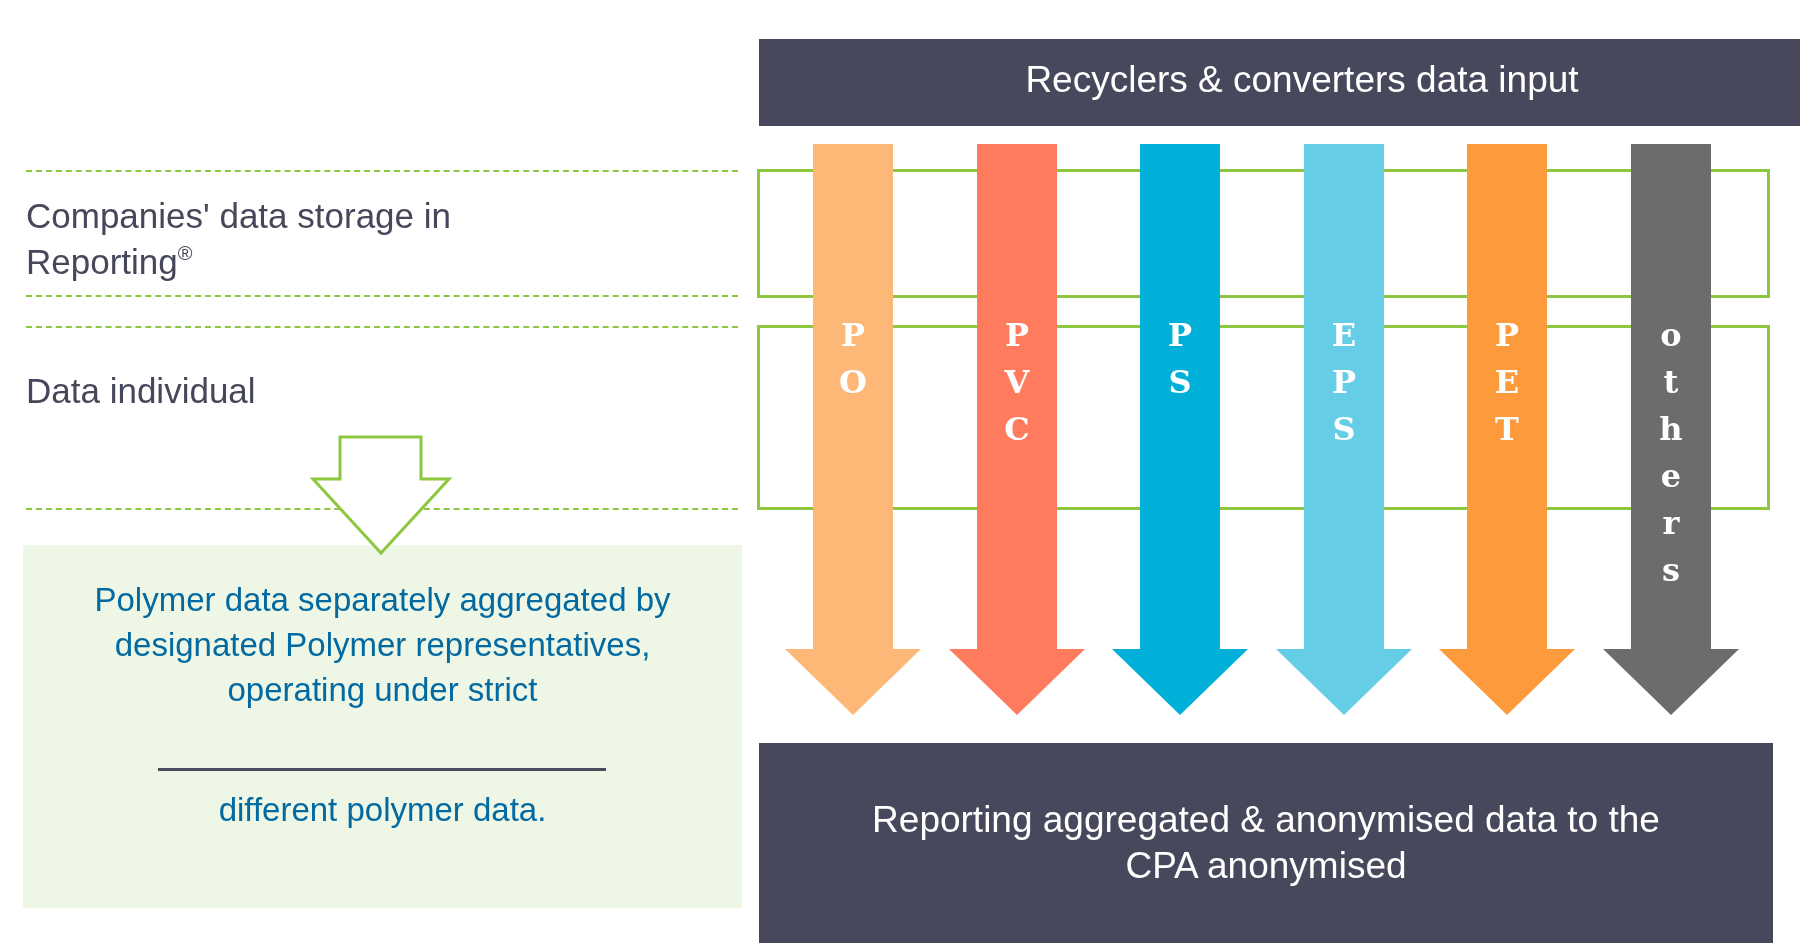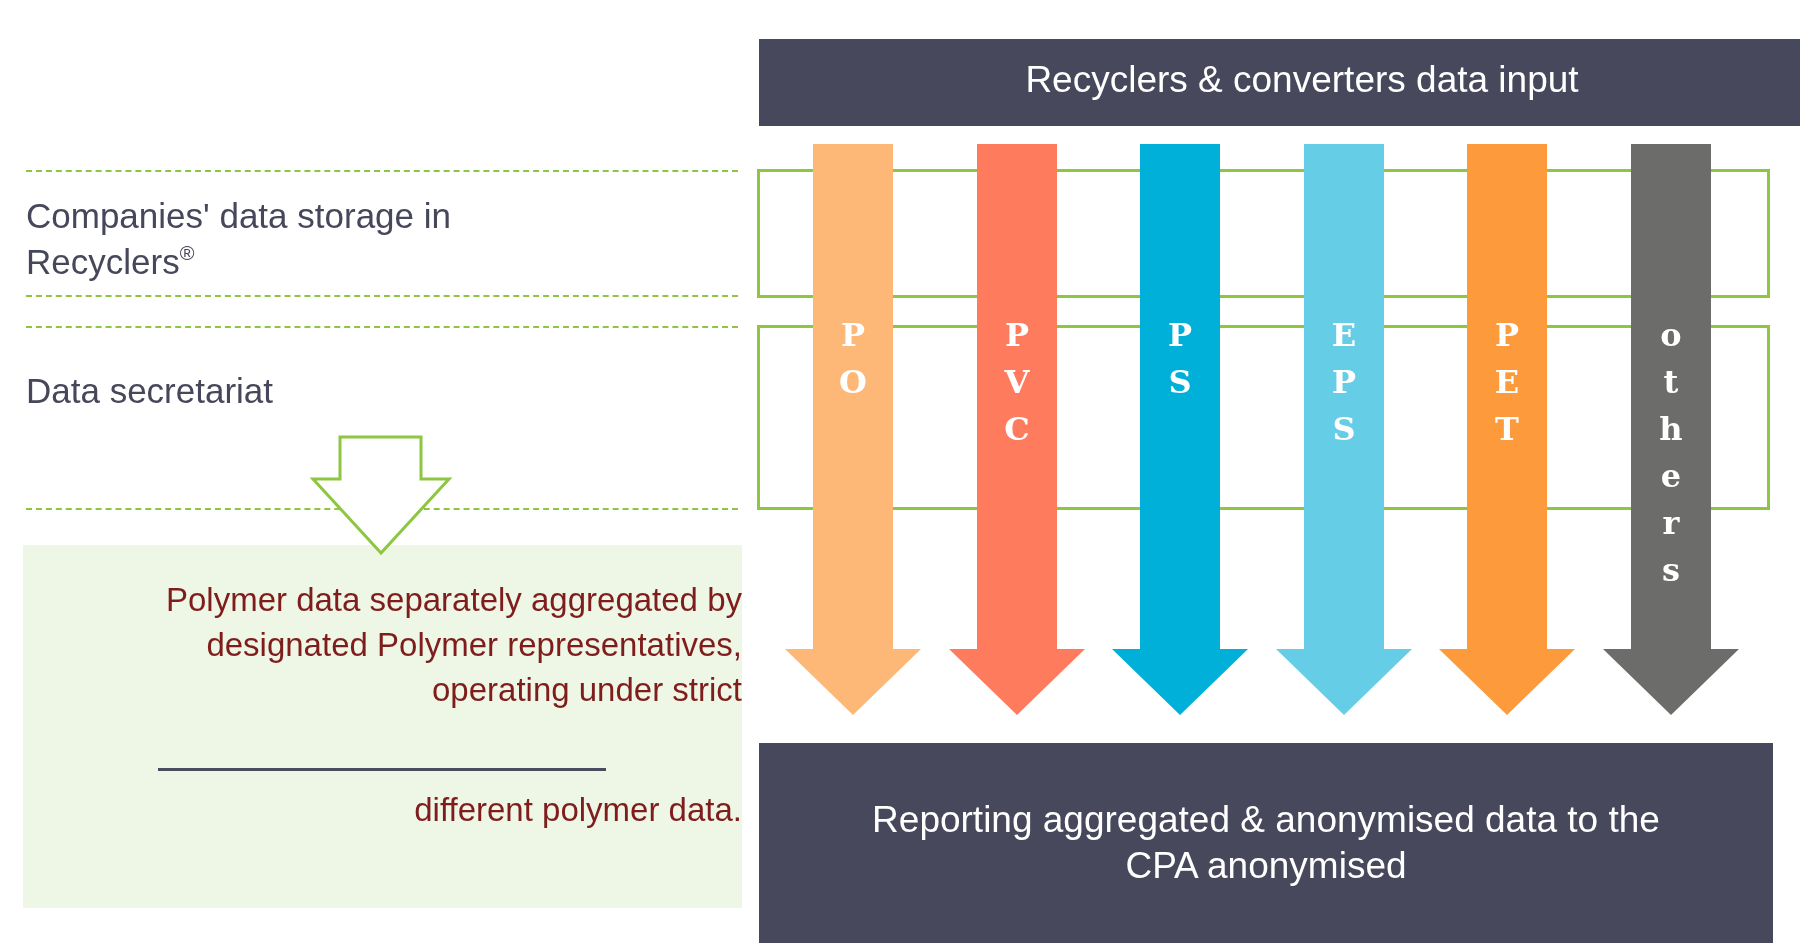--- a/index.html
+++ b/index.html
@@ -39,7 +39,7 @@
 
 <div class="left-label" style="top:193px;">
   <div>Companies' data storage in</div>
-  <div><span>Recyclers</span><sup>®</sup></div>
+  <div><span>Reporting</span><sup>®</sup></div>
 </div>
 
 <div class="left-label" style="top:368px;">Data secretariat</div>

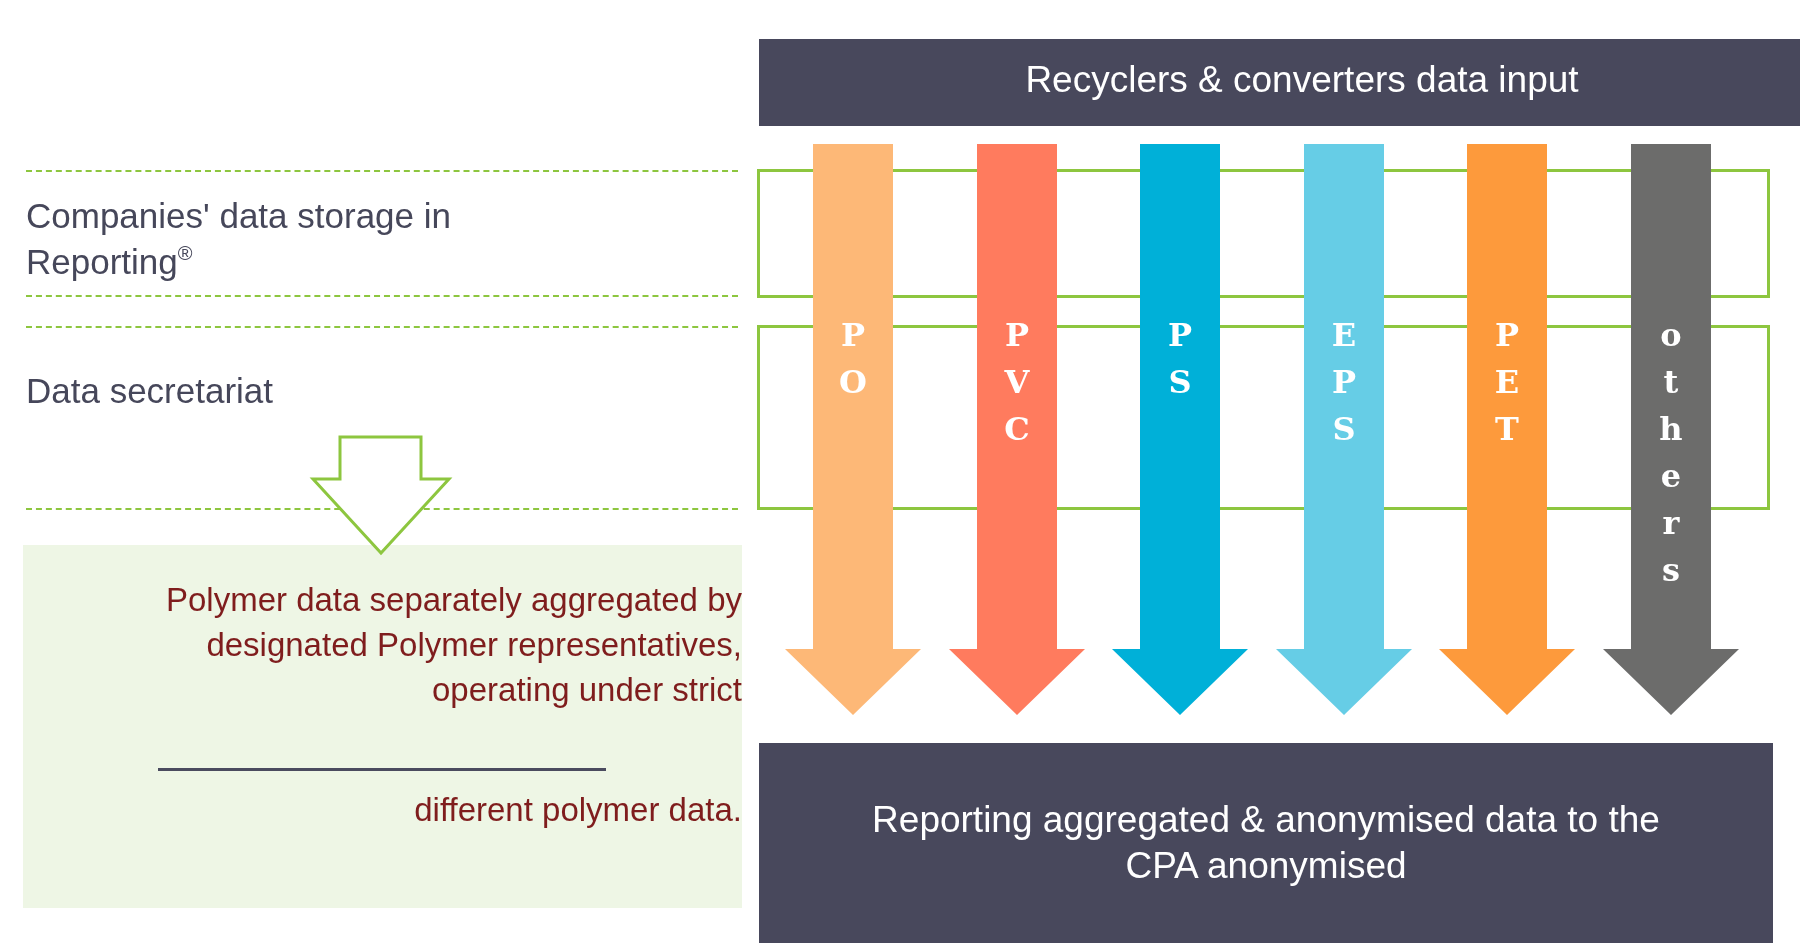--- a/index.html
+++ b/index.html
@@ -42,7 +42,7 @@
   <div><span>Reporting</span><sup>®</sup></div>
 </div>
 
-<div class="left-label" style="top:368px;">Data secretariat</div>
+<div class="left-label" style="top:368px;">Data individual</div>
 
 <div class="info-box">
   <div class="info-text" style="top:32px;">

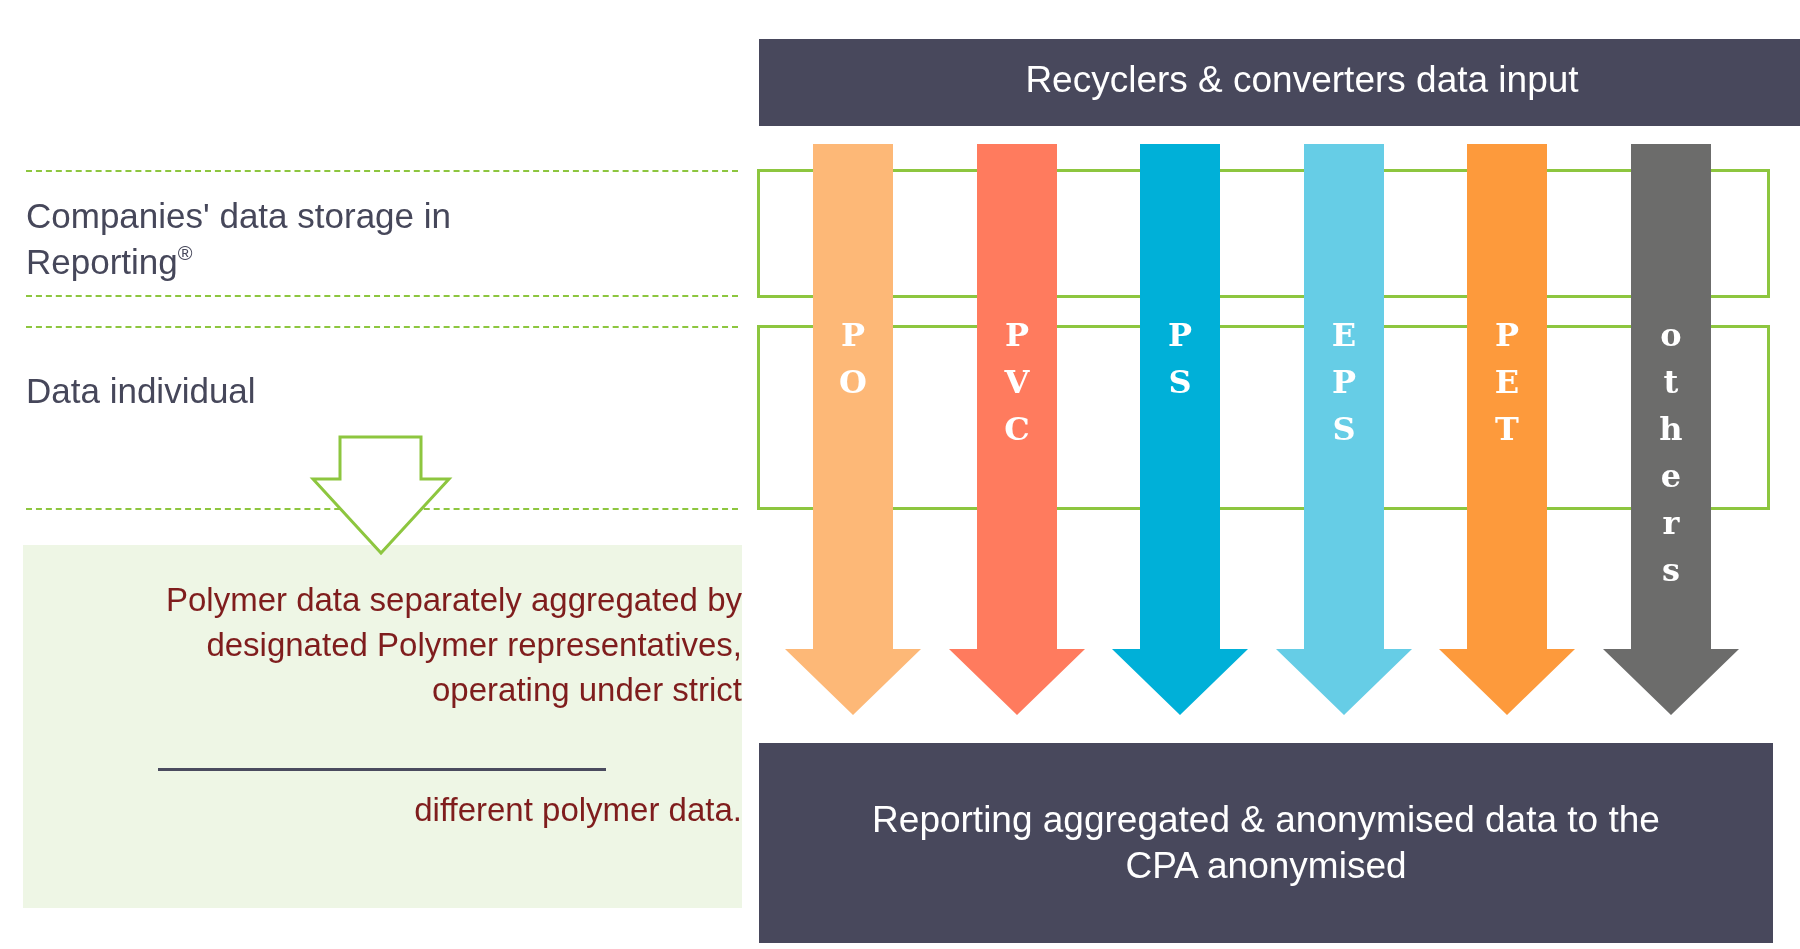--- a/index.html
+++ b/index.html
@@ -12,8 +12,8 @@
   .left-label sup { font-size: 20px; vertical-align: 14px; line-height: 0; }
   .info-box { position: absolute; left: 23px; top: 545px; width: 719px; height: 363px;
               background: #eef6e5; }
-  .info-text { position: absolute; left: 0; width: 100%; text-align: right;
-               font-size: 33px; line-height: 45px; color: #7f1d1d; }
+  .info-text { position: absolute; left: 0; width: 100%; text-align: center;
+               font-size: 33px; line-height: 45px; color: #0369a1; }
   .divider { position: absolute; left: 135px; width: 448px; top: 223px; height: 0;
              border-top: 3px solid #4a4b5e; }
   .banner { position: absolute; left: 759px; width: 1014px; background: #48485c;

